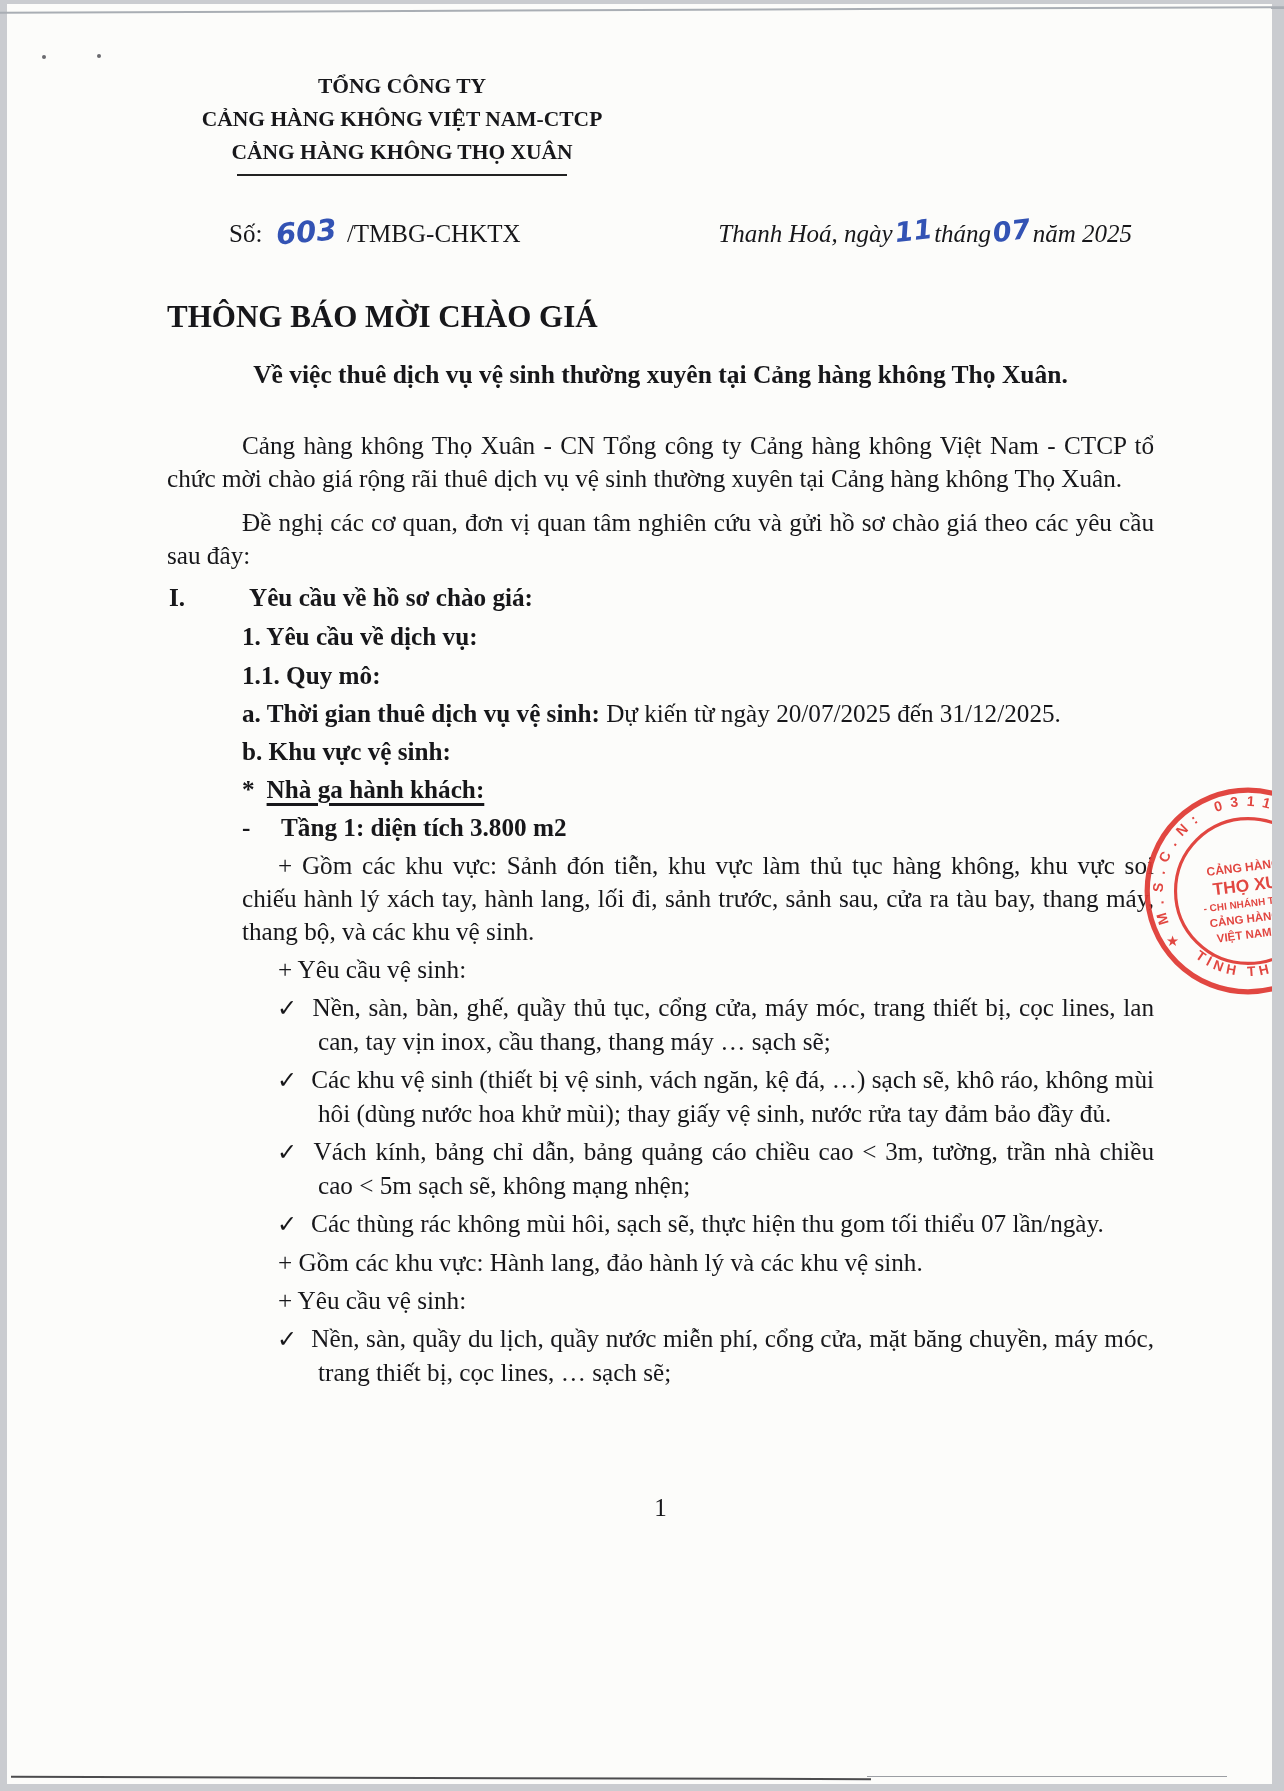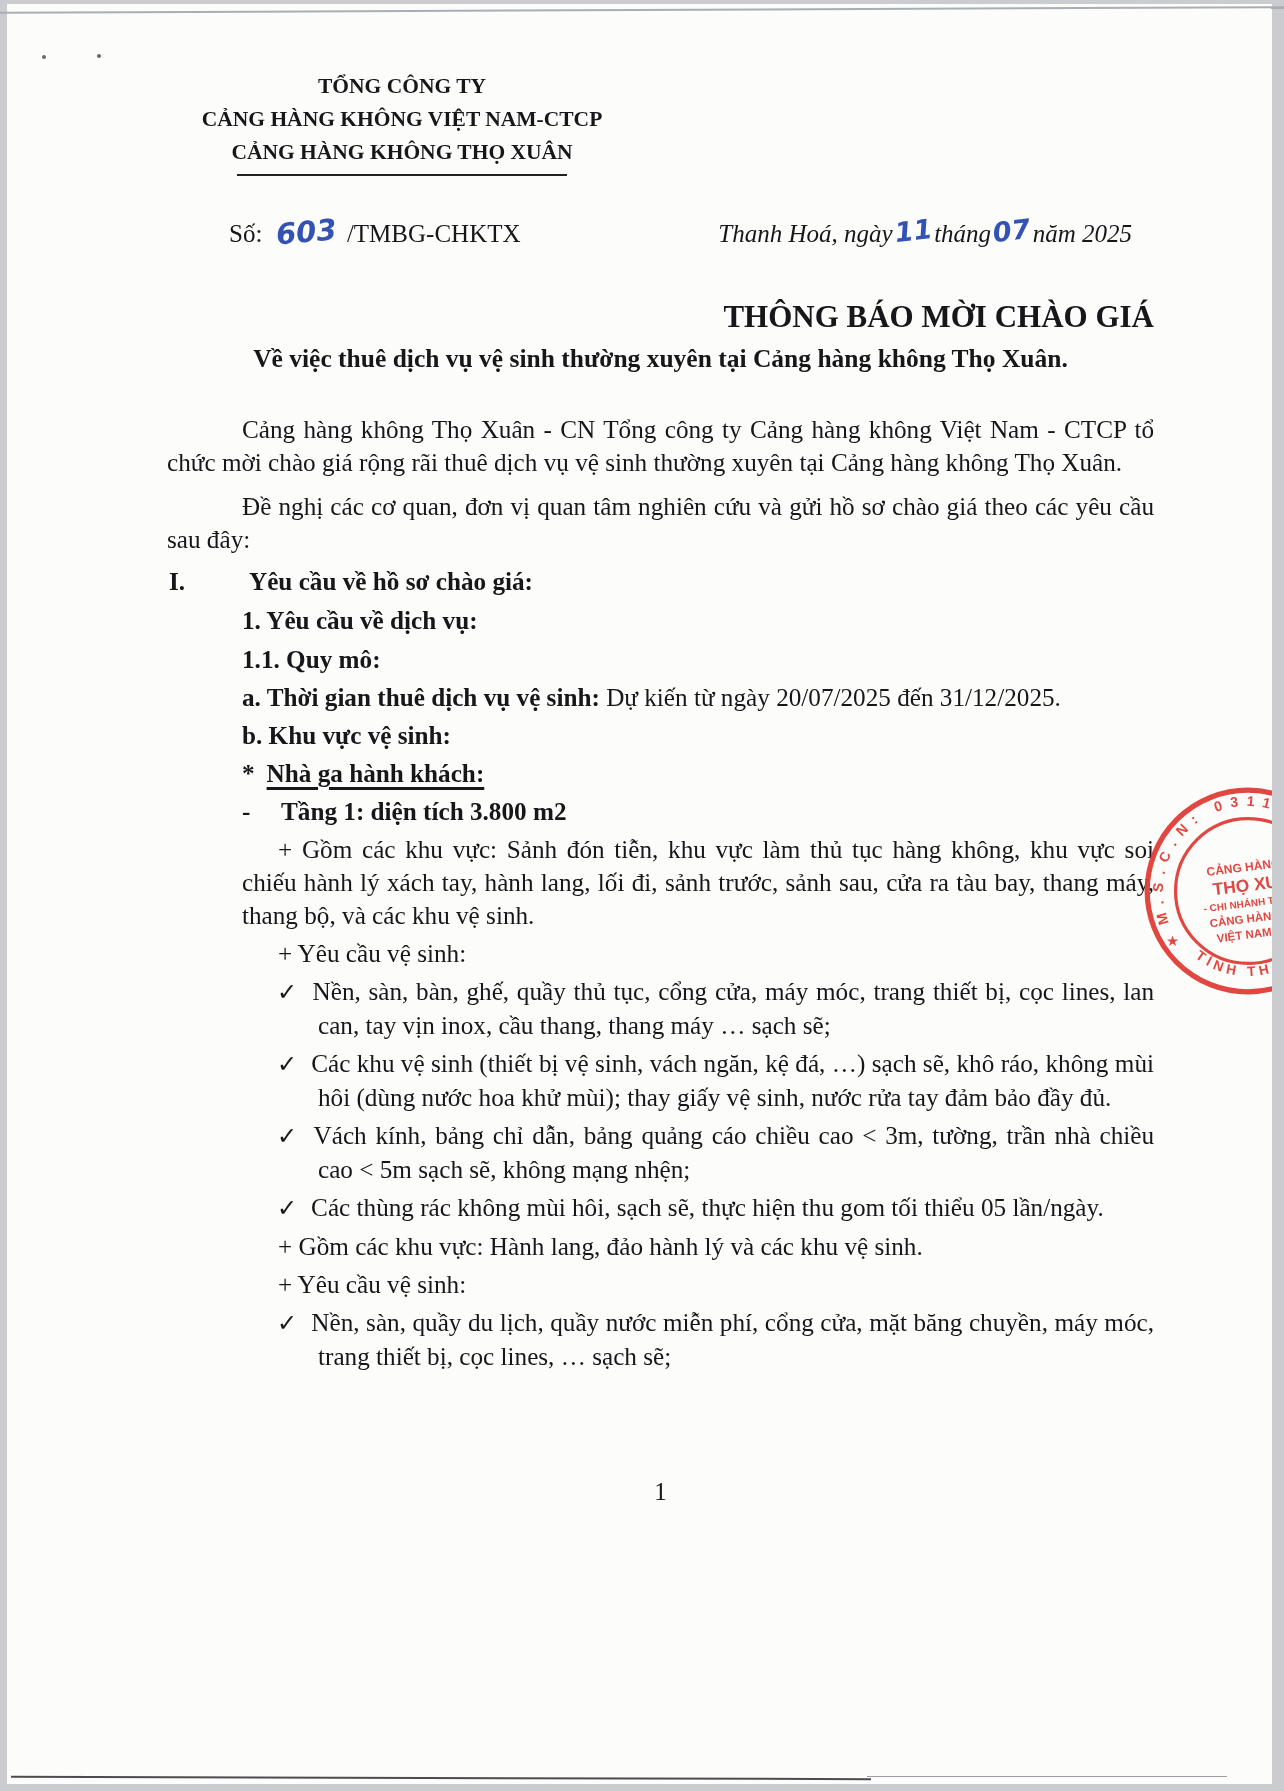--- a/index.html
+++ b/index.html
@@ -34,7 +34,7 @@
   .date-right{font-style:italic;margin-right:22px;white-space:nowrap;}
   .date-right .hand{margin:0 2px;transform:rotate(-7deg) translateY(-2px);font-size:27px;}
 
-  .title{margin-top:44px;text-align:right;font-weight:bold;font-size:31px;line-height:38px;}
+  .title{margin-top:44px;text-align:left;font-weight:bold;font-size:31px;line-height:38px;}
   .subtitle{margin-top:6px;text-align:center;font-weight:bold;font-size:25.5px;line-height:34px;}
 
   p{margin:0;}

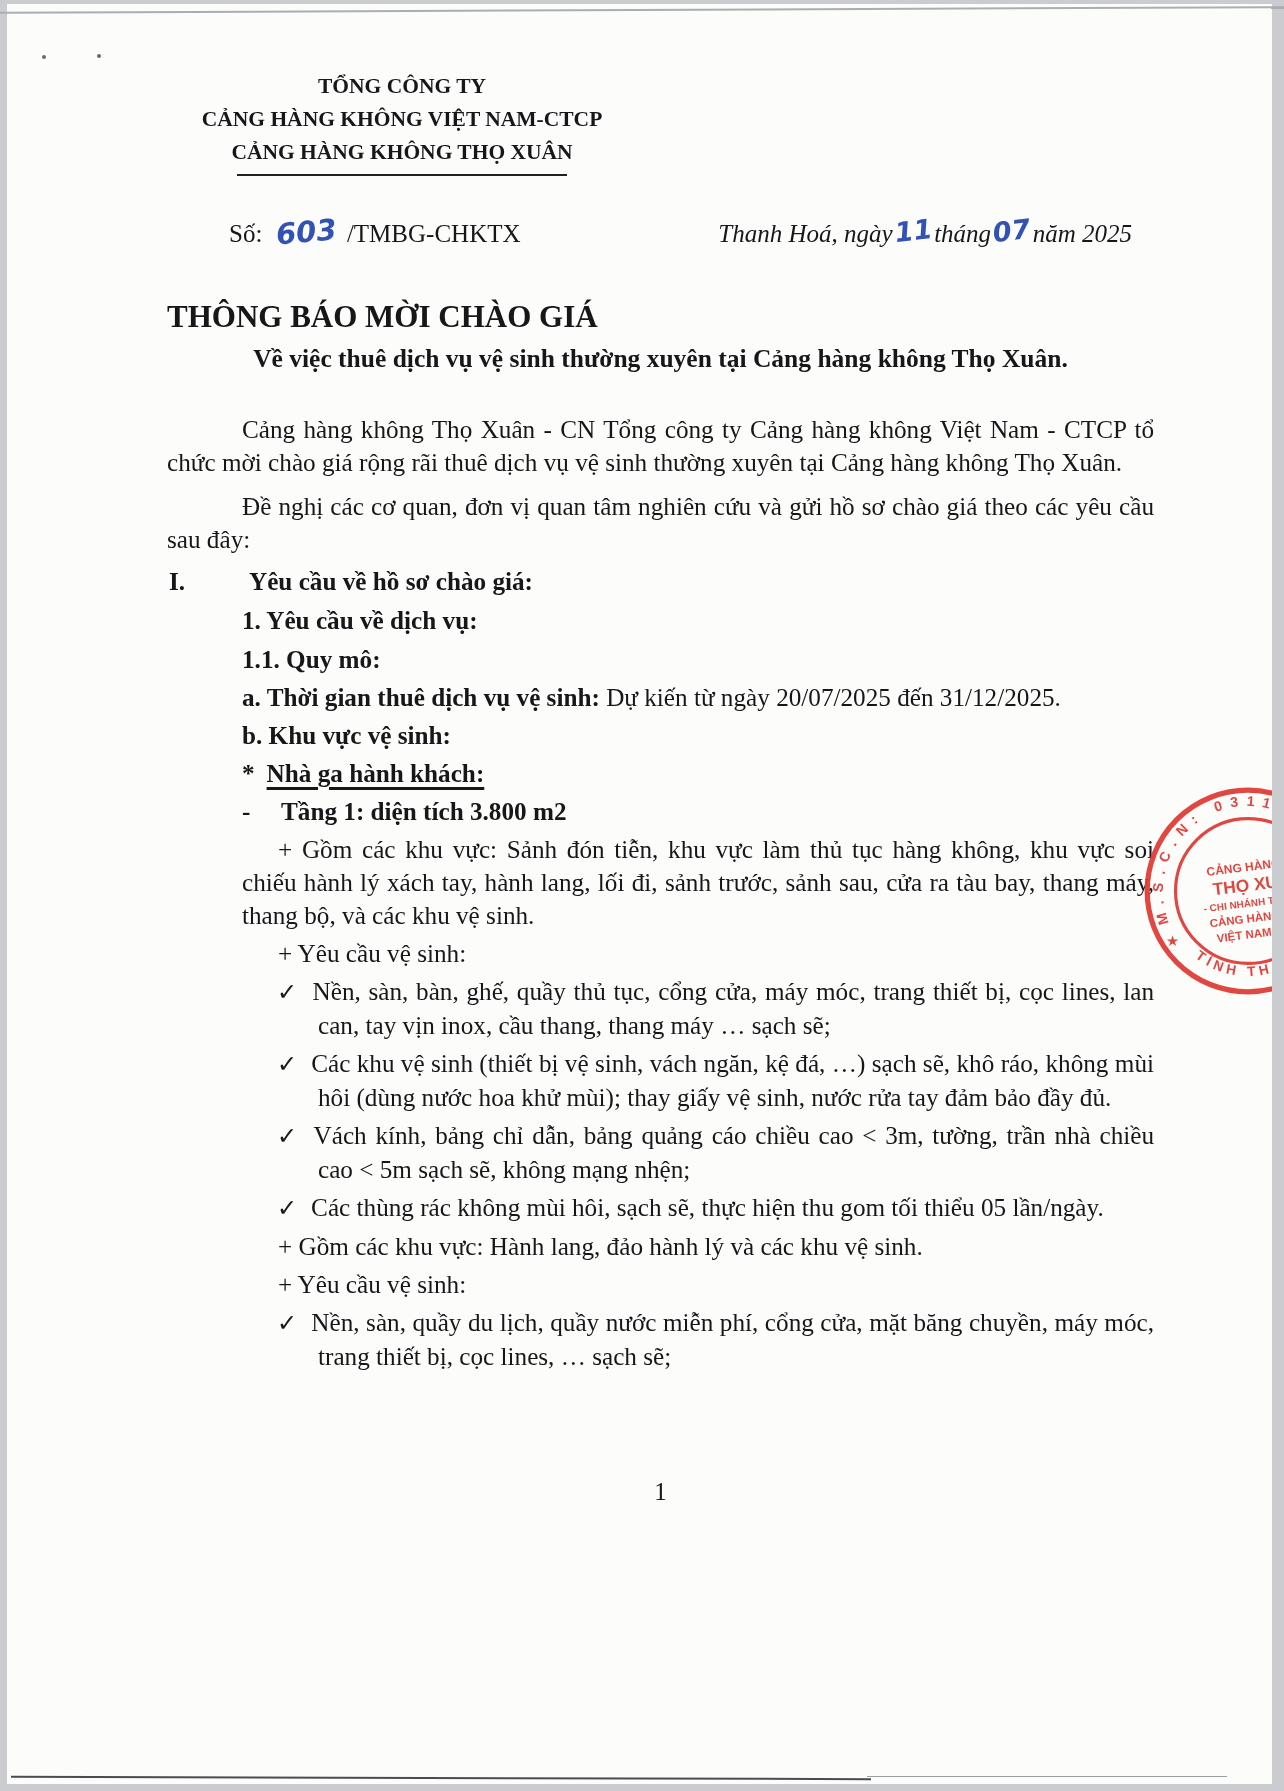--- a/index.html
+++ b/index.html
@@ -35,7 +35,7 @@
   .date-right .hand{margin:0 2px;transform:rotate(-7deg) translateY(-2px);font-size:27px;}
 
   .title{margin-top:44px;text-align:left;font-weight:bold;font-size:31px;line-height:38px;}
-  .subtitle{margin-top:6px;text-align:center;font-weight:bold;font-size:25.5px;line-height:34px;}
+  .subtitle{margin-top:22px;text-align:center;font-weight:bold;font-size:25.5px;line-height:34px;}
 
   p{margin:0;}
   .para{margin-top:37px;text-align:justify;text-indent:75px;}

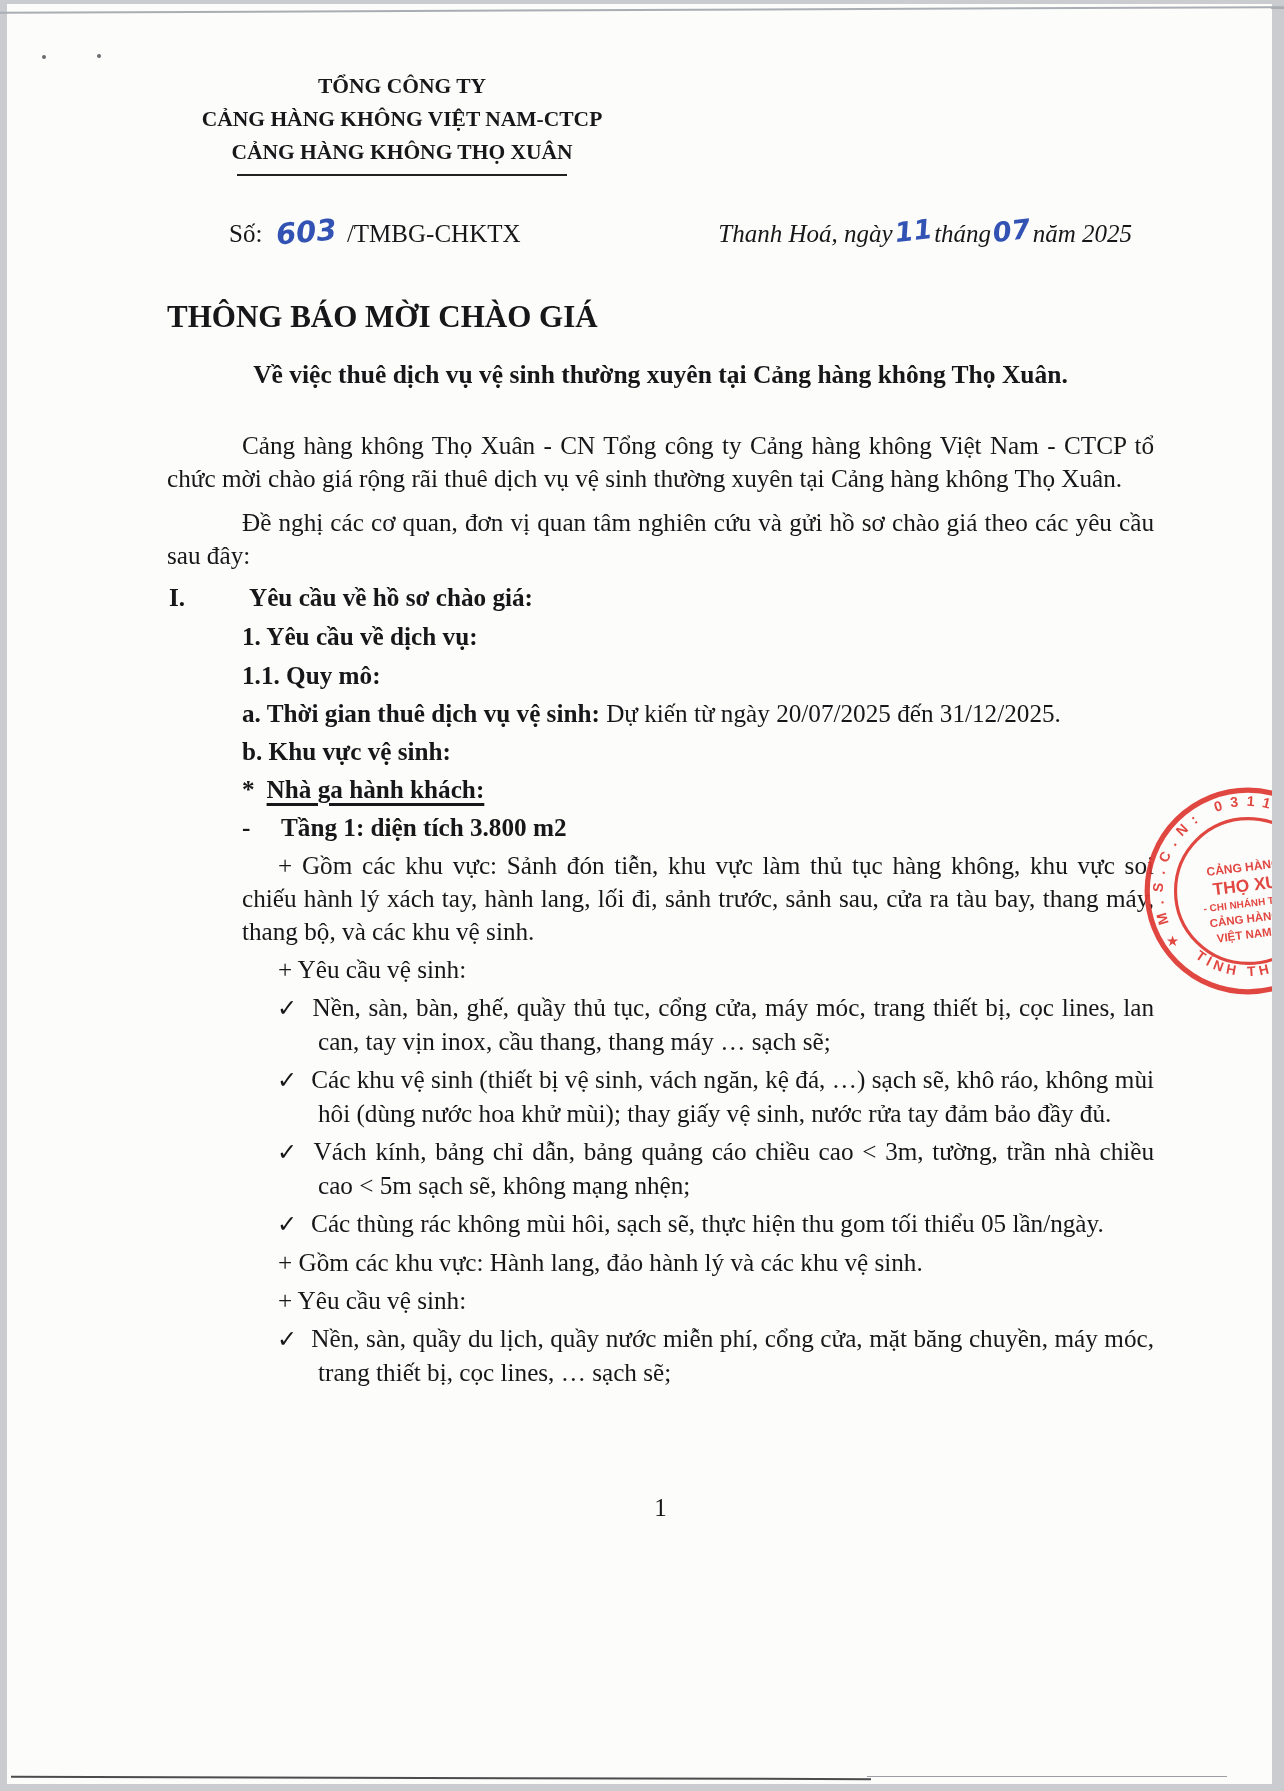--- a/index.html
+++ b/index.html
@@ -122,7 +122,7 @@
       <div class="check-item"><span class="tick">✓</span><span>Nền, sàn, bàn, ghế, quầy thủ tục, cổng cửa, máy móc, trang thiết bị, cọc lines, lan can, tay vịn inox, cầu thang, thang máy … sạch sẽ;</span></div>
       <div class="check-item"><span class="tick">✓</span><span>Các khu vệ sinh (thiết bị vệ sinh, vách ngăn, kệ đá, …) sạch sẽ, khô ráo, không mùi hôi (dùng nước hoa khử mùi); thay giấy vệ sinh, nước rửa tay đảm bảo đầy đủ.</span></div>
       <div class="check-item"><span class="tick">✓</span><span>Vách kính, bảng chỉ dẫn, bảng quảng cáo chiều cao &lt; 3m, tường, trần nhà chiều cao &lt; 5m sạch sẽ, không mạng nhện;</span></div>
-      <div class="check-item"><span class="tick">✓</span><span>Các thùng rác không mùi hôi, sạch sẽ, thực hiện thu gom tối thiểu 05 lần/ngày.</span></div>
+      <div class="check-item"><span class="tick">✓</span><span>Các thùng rác không mùi hôi, sạch sẽ, thực hiện thu gom tối thiểu 07 lần/ngày.</span></div>
 
       <p class="plus-para">+ Gồm các khu vực: Hành lang, đảo hành lý và các khu vệ sinh.</p>
       <p class="plus-para">+ Yêu cầu vệ sinh:</p>

